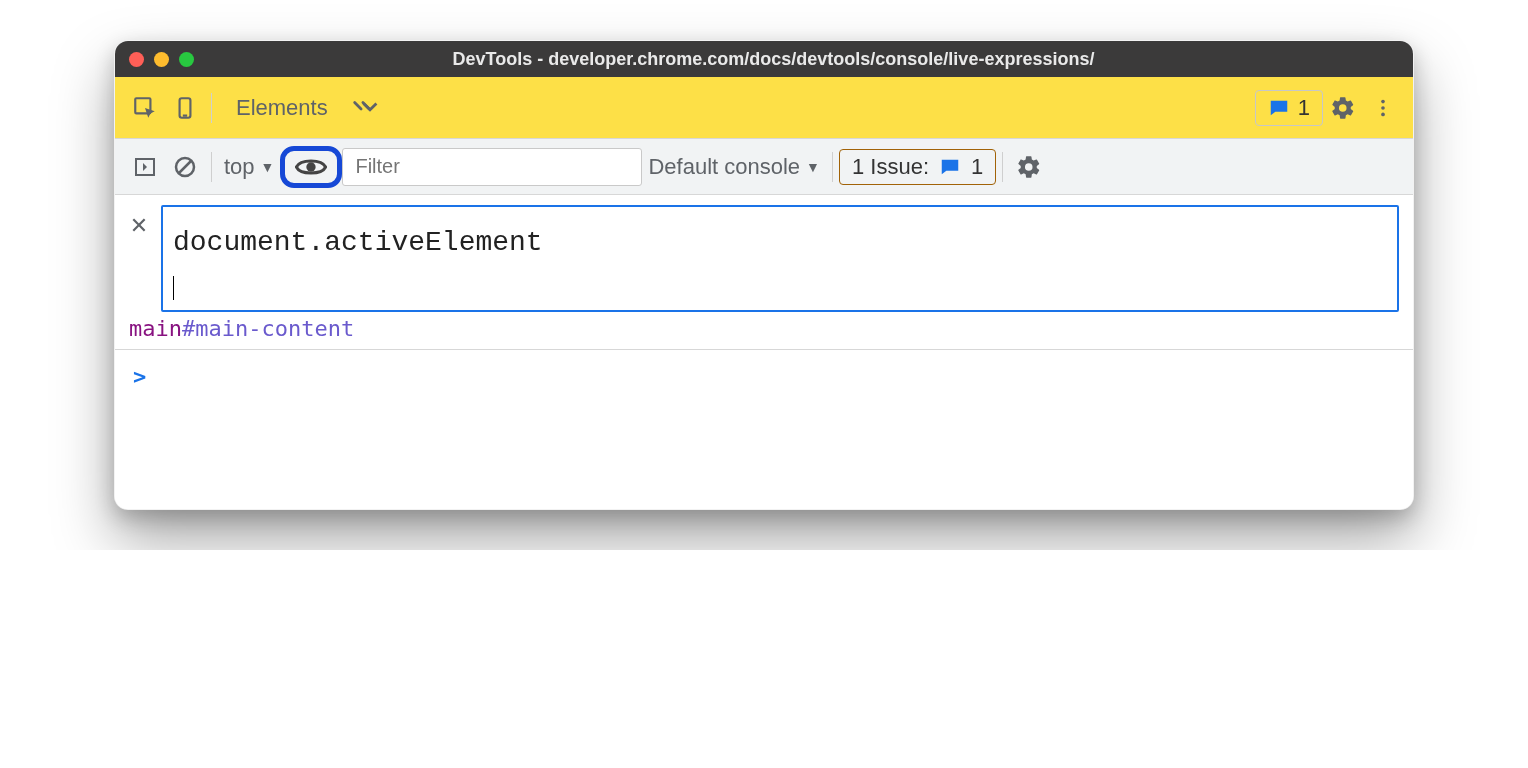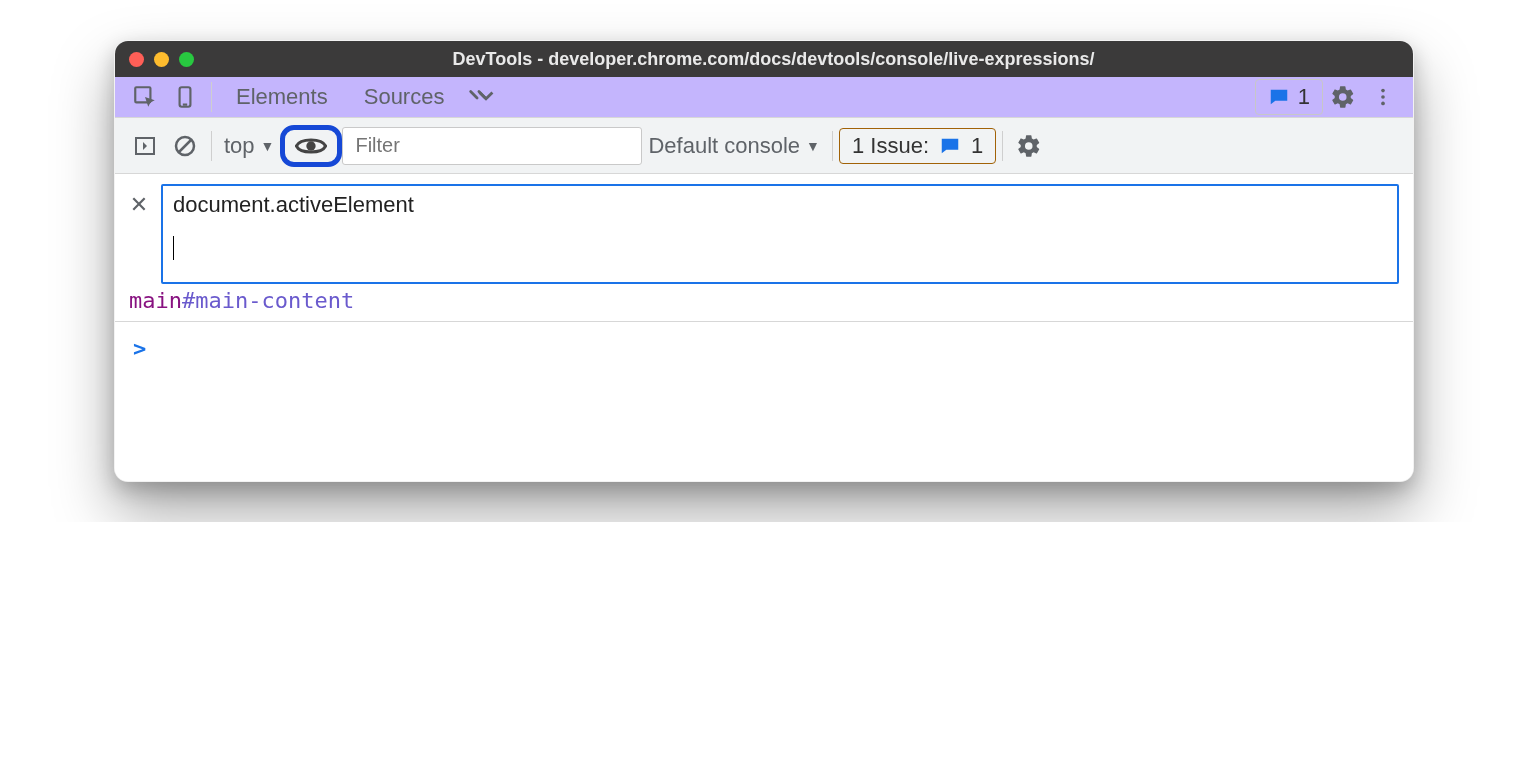--- a/index.html
+++ b/index.html
@@ -45,9 +45,9 @@
   .tabbar {
     display:flex;
     align-items:center;
-    height: 41px;
+    height: 62px;
     border-bottom: 1px solid #d7d7d7;
-    background: #c4b5fd;
+    background: #fde047;
     padding: 0 10px;
     gap: 0;
   }

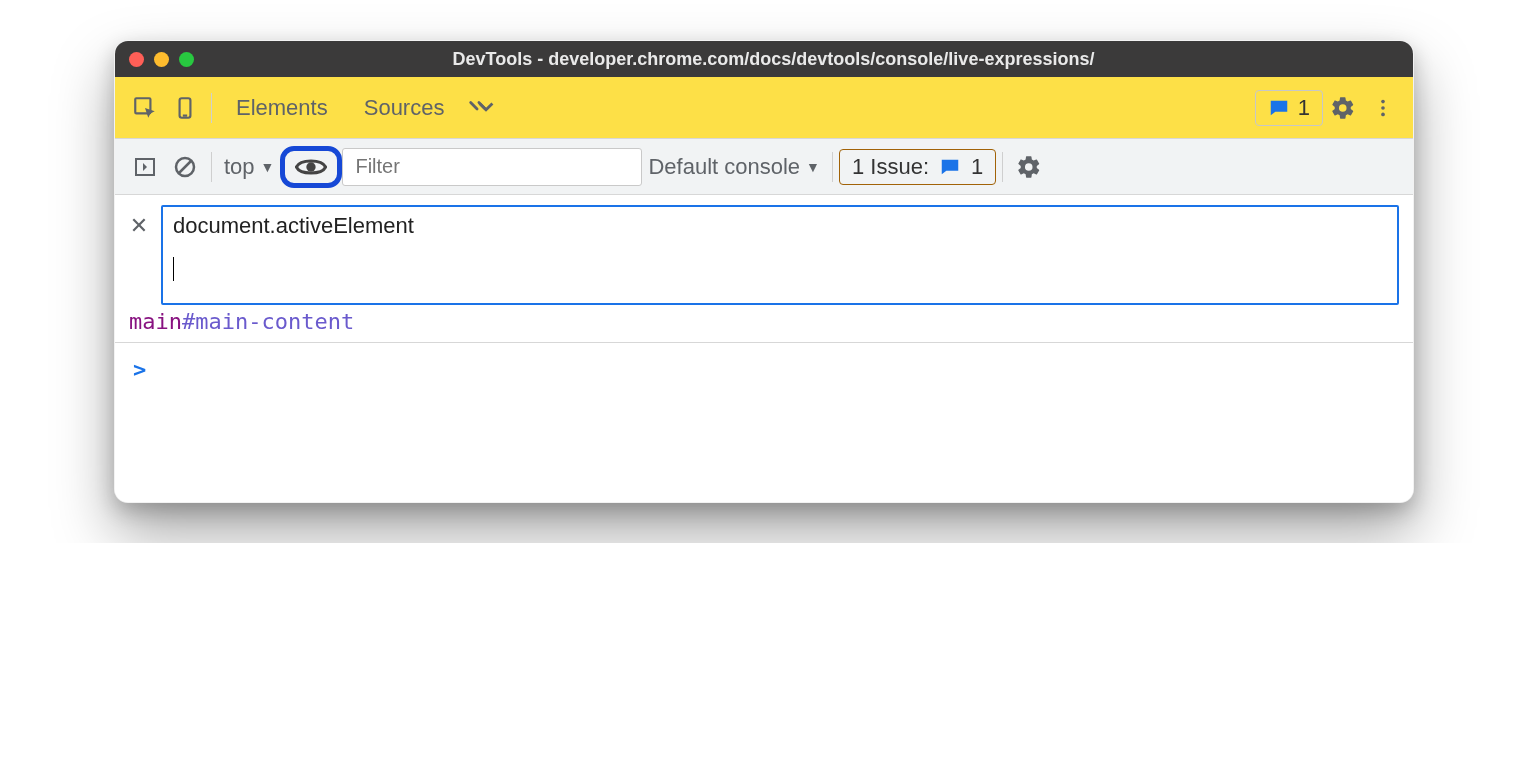--- a/index.html
+++ b/index.html
@@ -200,7 +200,6 @@
     <div class="vdiv"></div>
 
     <div class="tab">Elements</div>
-    <div class="tab">Sources</div>
     <div class="iconbtn">
       <svg width="22" height="22" viewBox="0 0 24 24" fill="none" stroke="#5f6368" stroke-width="3">
         <path d="M5 7 L12 14 L19 7"></path>

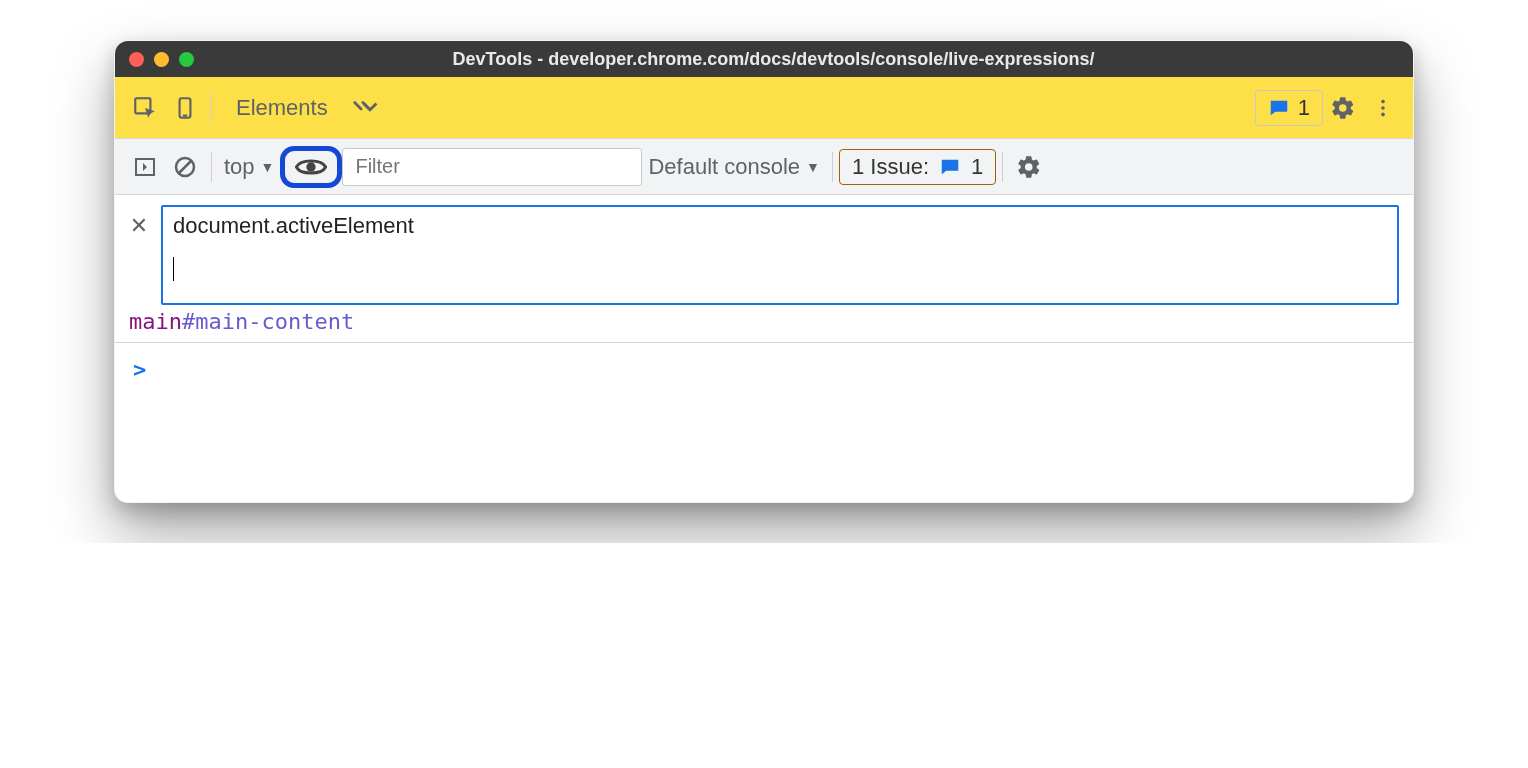--- a/index.html
+++ b/index.html
@@ -137,9 +137,9 @@
     flex:1;
     border:2px solid #1a73e8;
     border-radius:2px;
-    padding: 6px 10px 10px 10px;
-    font-family: Liberation Sans, sans-serif;
-    font-size:22px; color:#222;
+    padding: 20px 10px 10px 10px;
+    font-family: Liberation Mono, monospace;
+    font-size:28px; color:#222;
     min-height: 100px;
   }
   .live-box .cursor {

